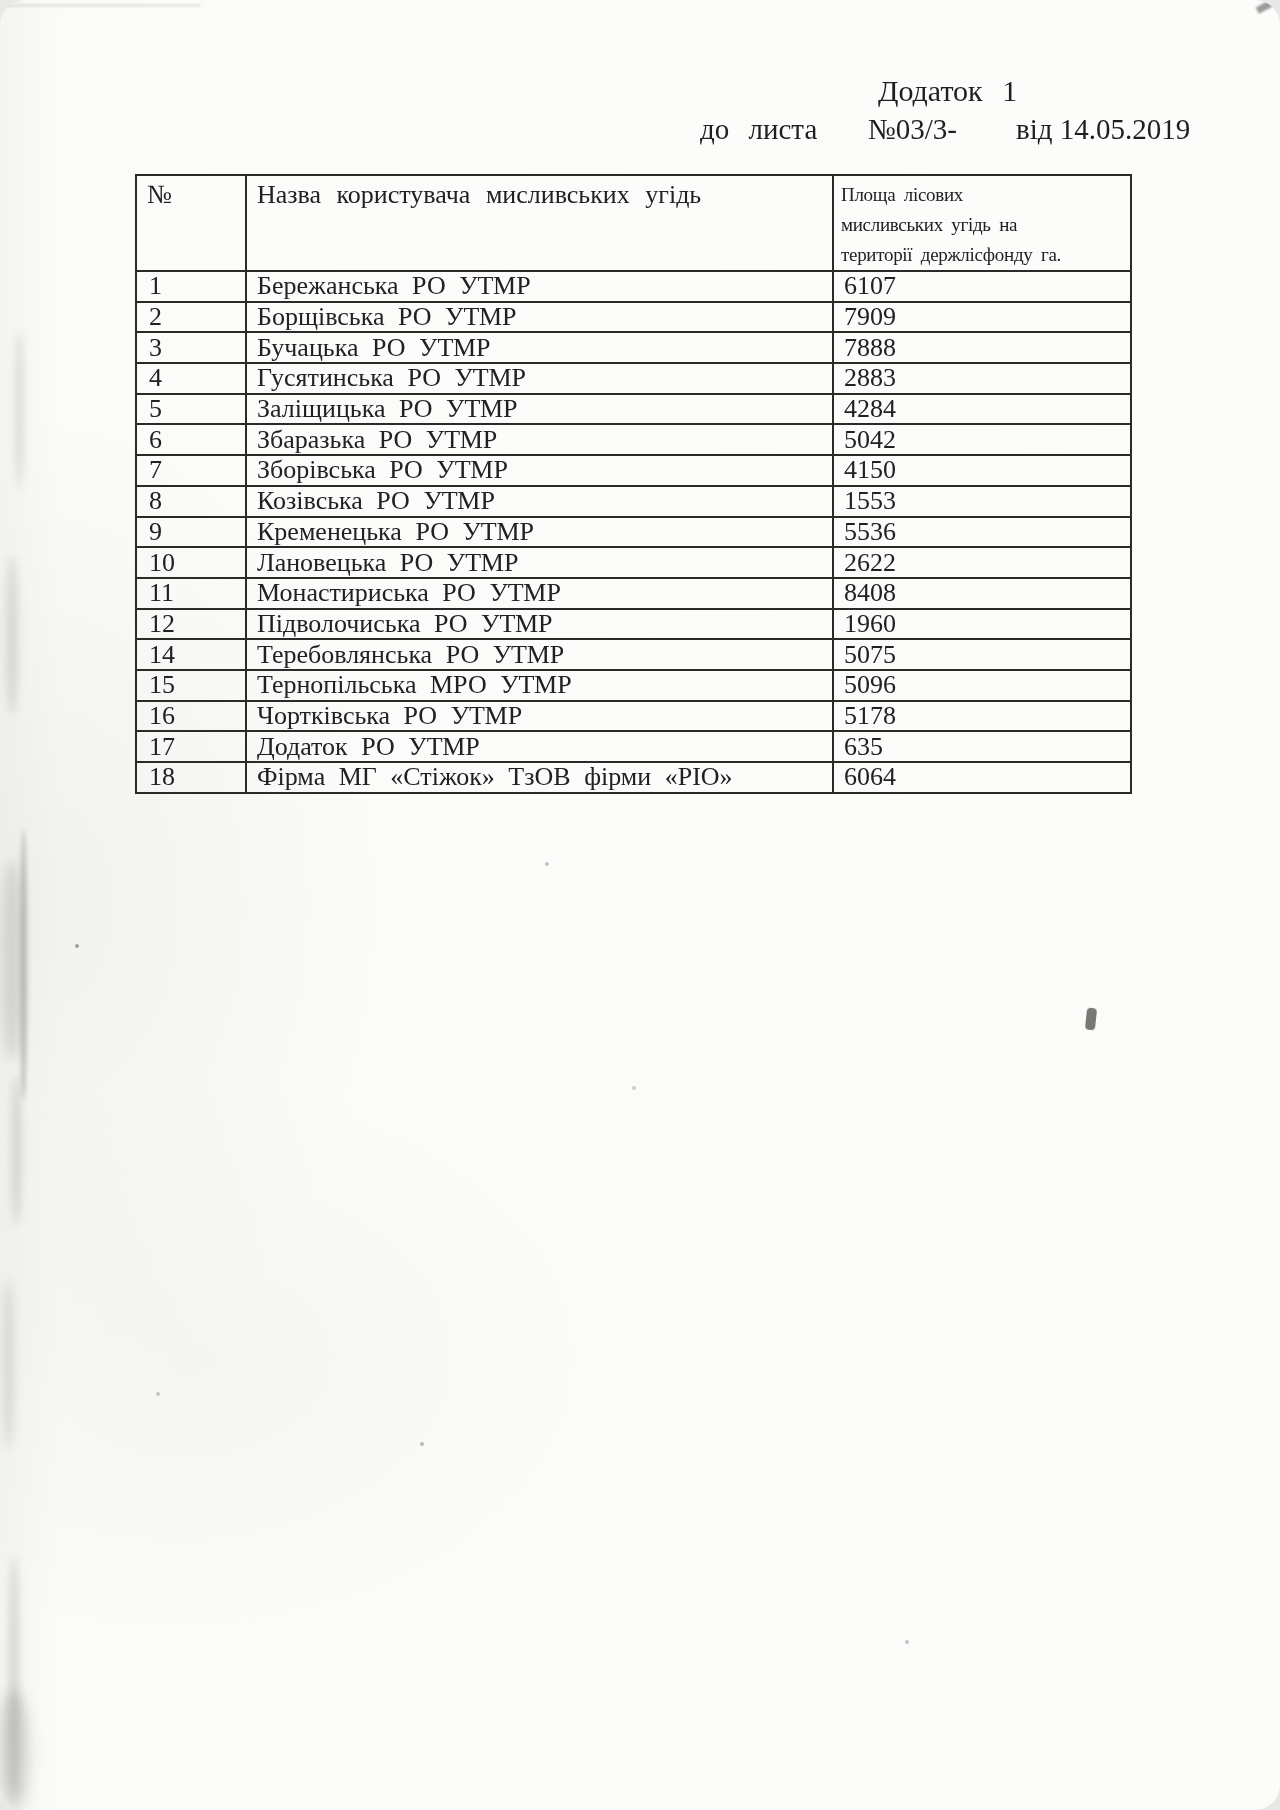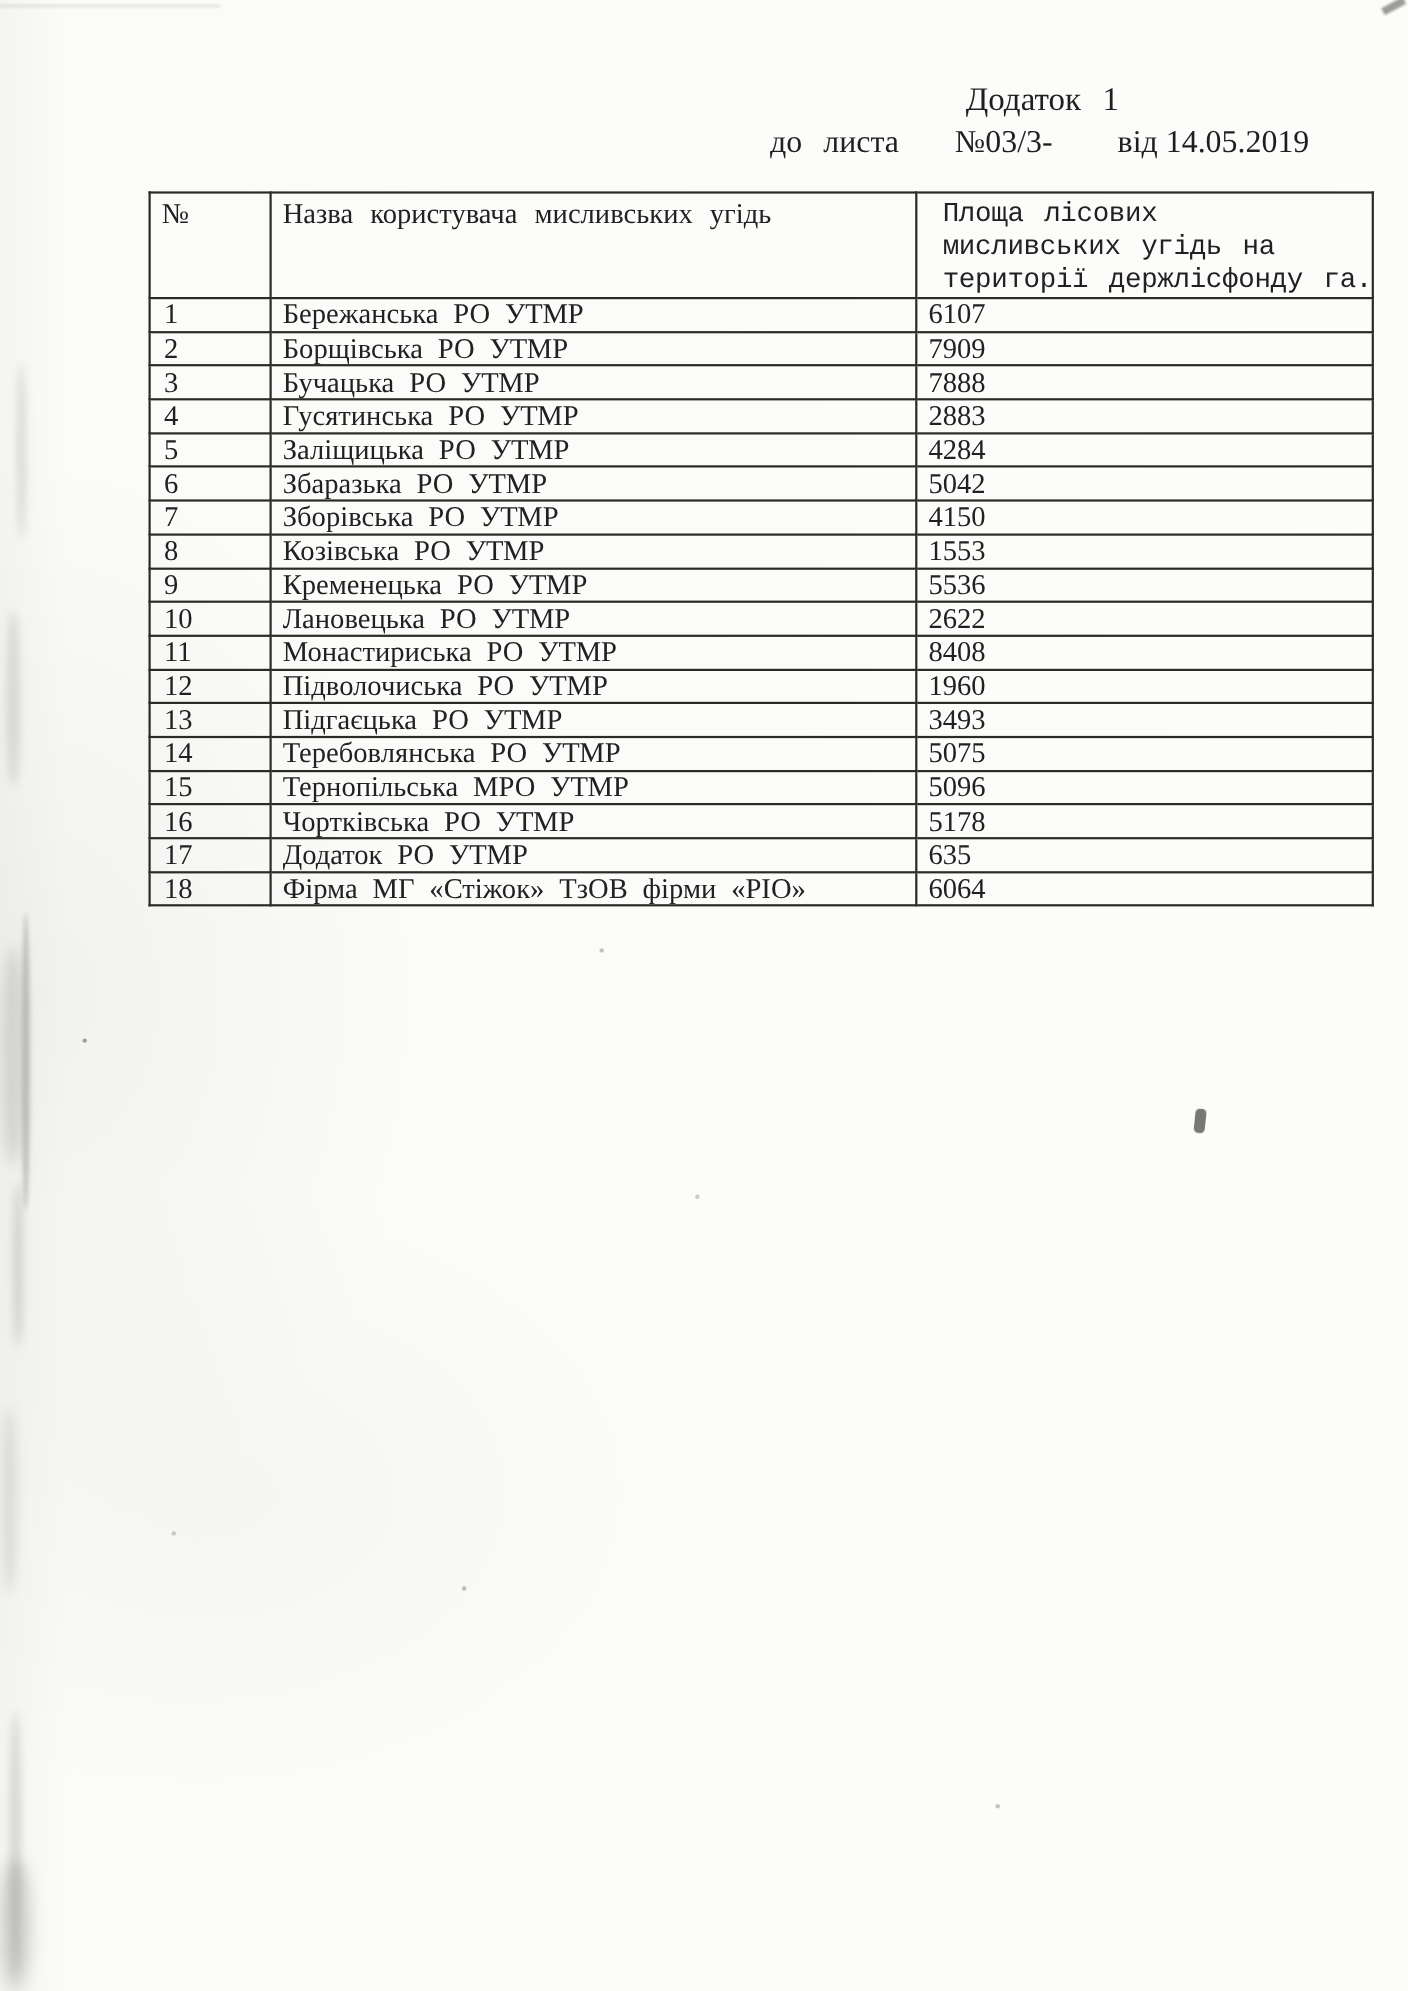--- a/index.html
+++ b/index.html
@@ -10,7 +10,7 @@
       radial-gradient(ellipse 600px 400px at 15% 75%, rgba(190,190,185,0.10), rgba(0,0,0,0) 70%),
       radial-gradient(ellipse 500px 700px at 3% 50%, rgba(170,170,168,0.12), rgba(0,0,0,0) 70%),
       linear-gradient(90deg, #f4f4f2 0px, #fbfbf9 60px, #fcfcfb 100%);
-    overflow:hidden;color:#242424;
+    overflow:hidden;color:#242424;border-radius:25px;
   }
   
   .streak{position:absolute;background:#8a8a88;filter:blur(4px);border-radius:50%/40%;}

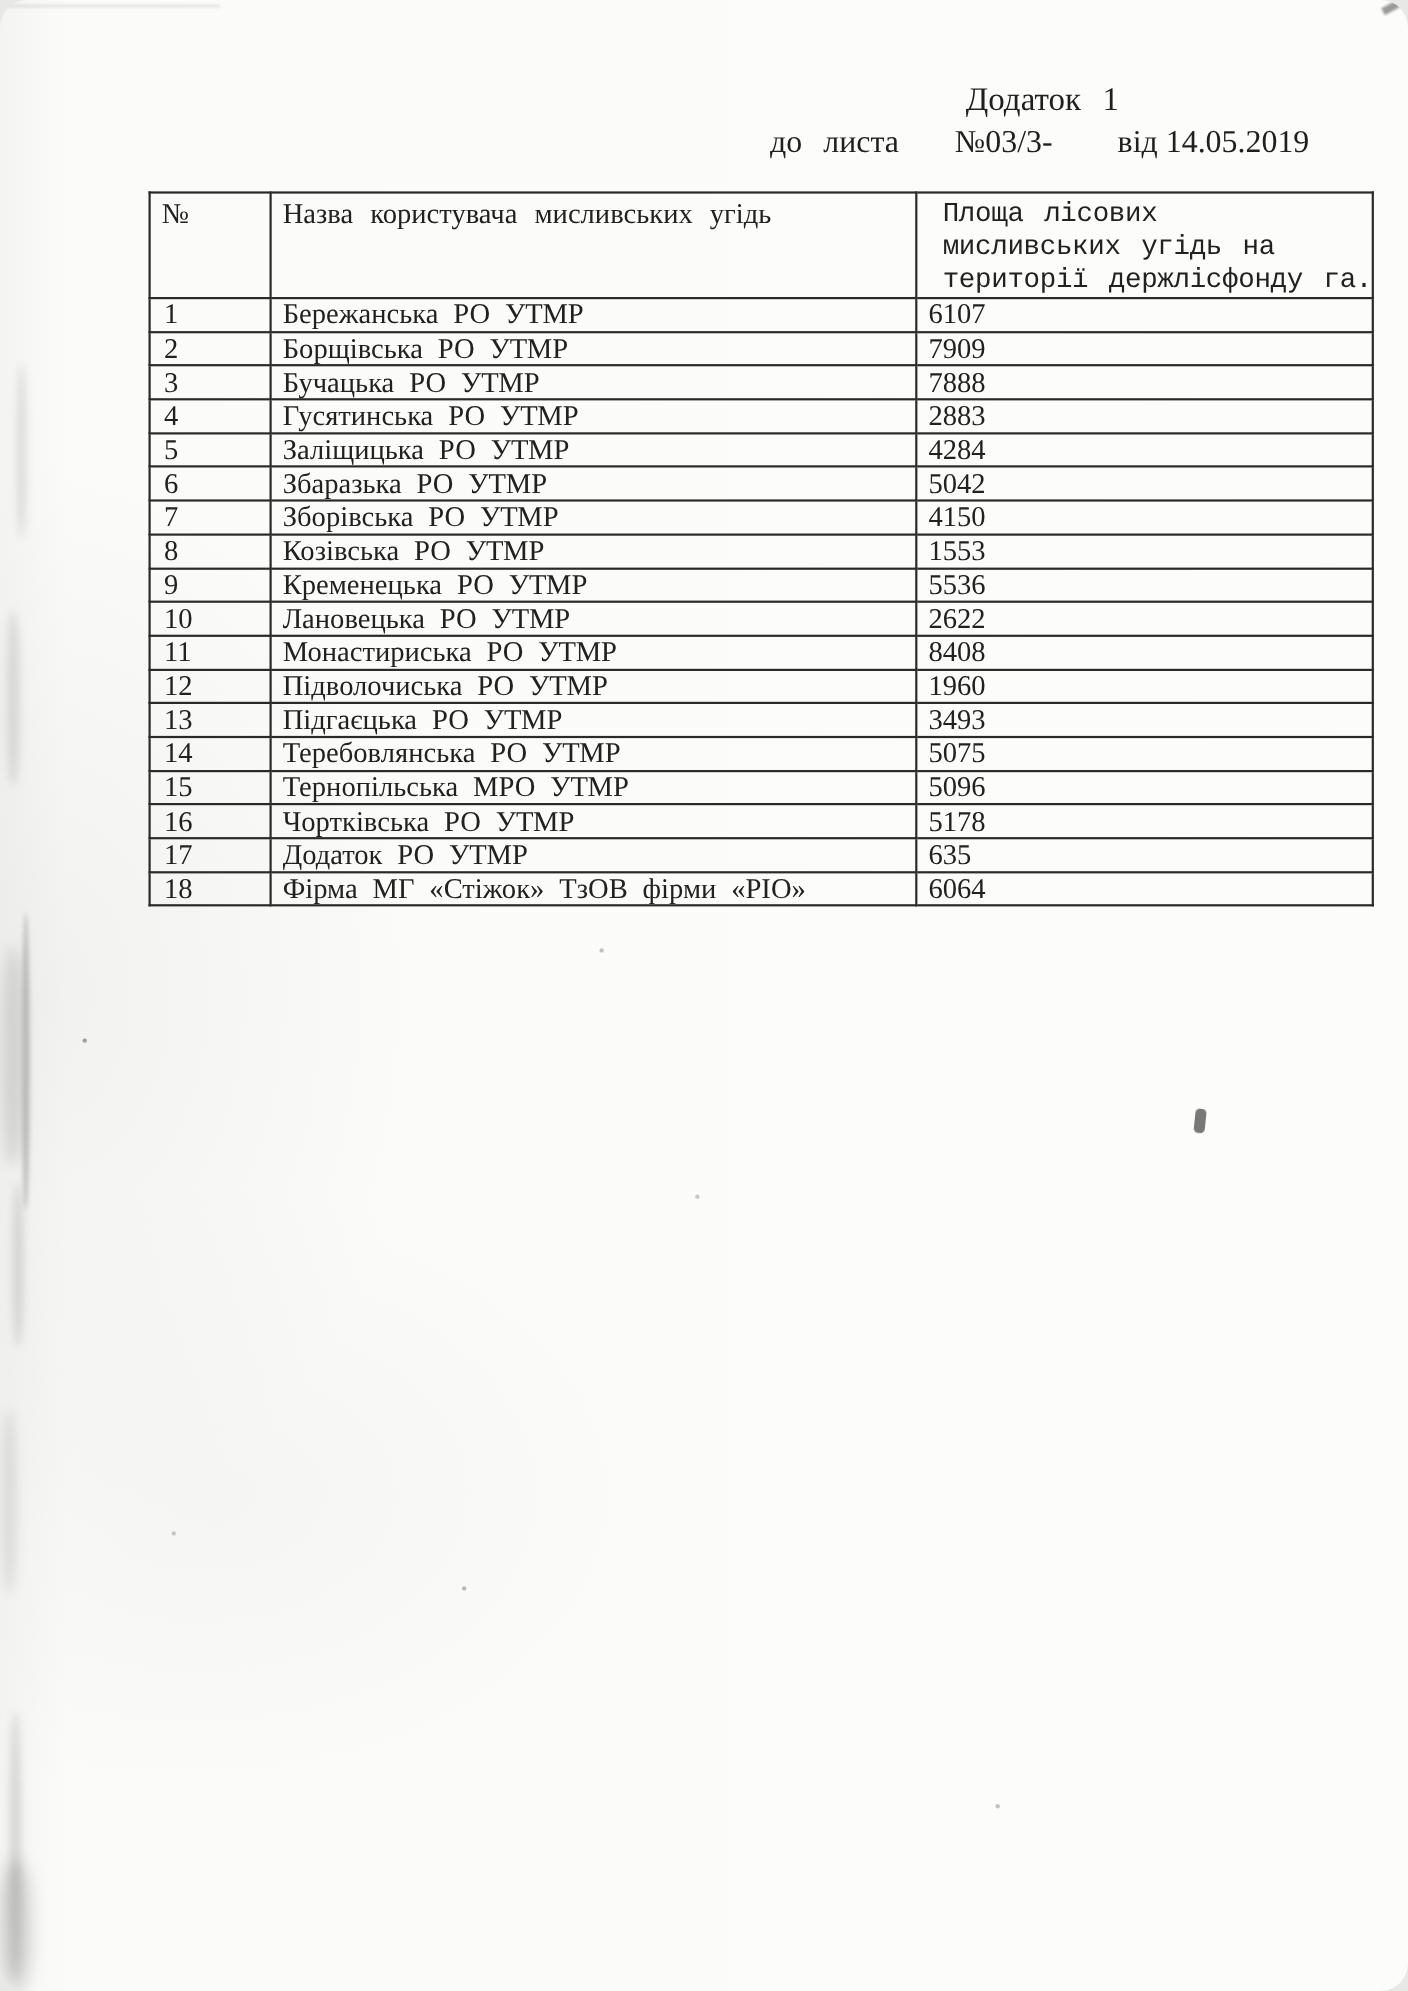--- a/index.html
+++ b/index.html
@@ -32,7 +32,7 @@
     padding:0 0 0 10px;overflow:visible;white-space:nowrap;
   }
   table.doc thead th{vertical-align:top;height:87px;padding-top:4px;line-height:30px;word-spacing:9px;}
-  table.doc thead th.area-head{font-size:25px;letter-spacing:-0.3px;word-spacing:4px;padding-left:23px;font-family:Liberation Mono, monospace;}
+  table.doc thead th.area-head{font-size:19px;letter-spacing:-0.3px;word-spacing:4px;padding-left:7px;}
   table.doc tbody td{height:28.7px;line-height:28px;vertical-align:middle;word-spacing:7px;}
   table.doc tbody td:first-child{padding-left:12px;}
   table.doc tbody td:last-child{word-spacing:normal;}

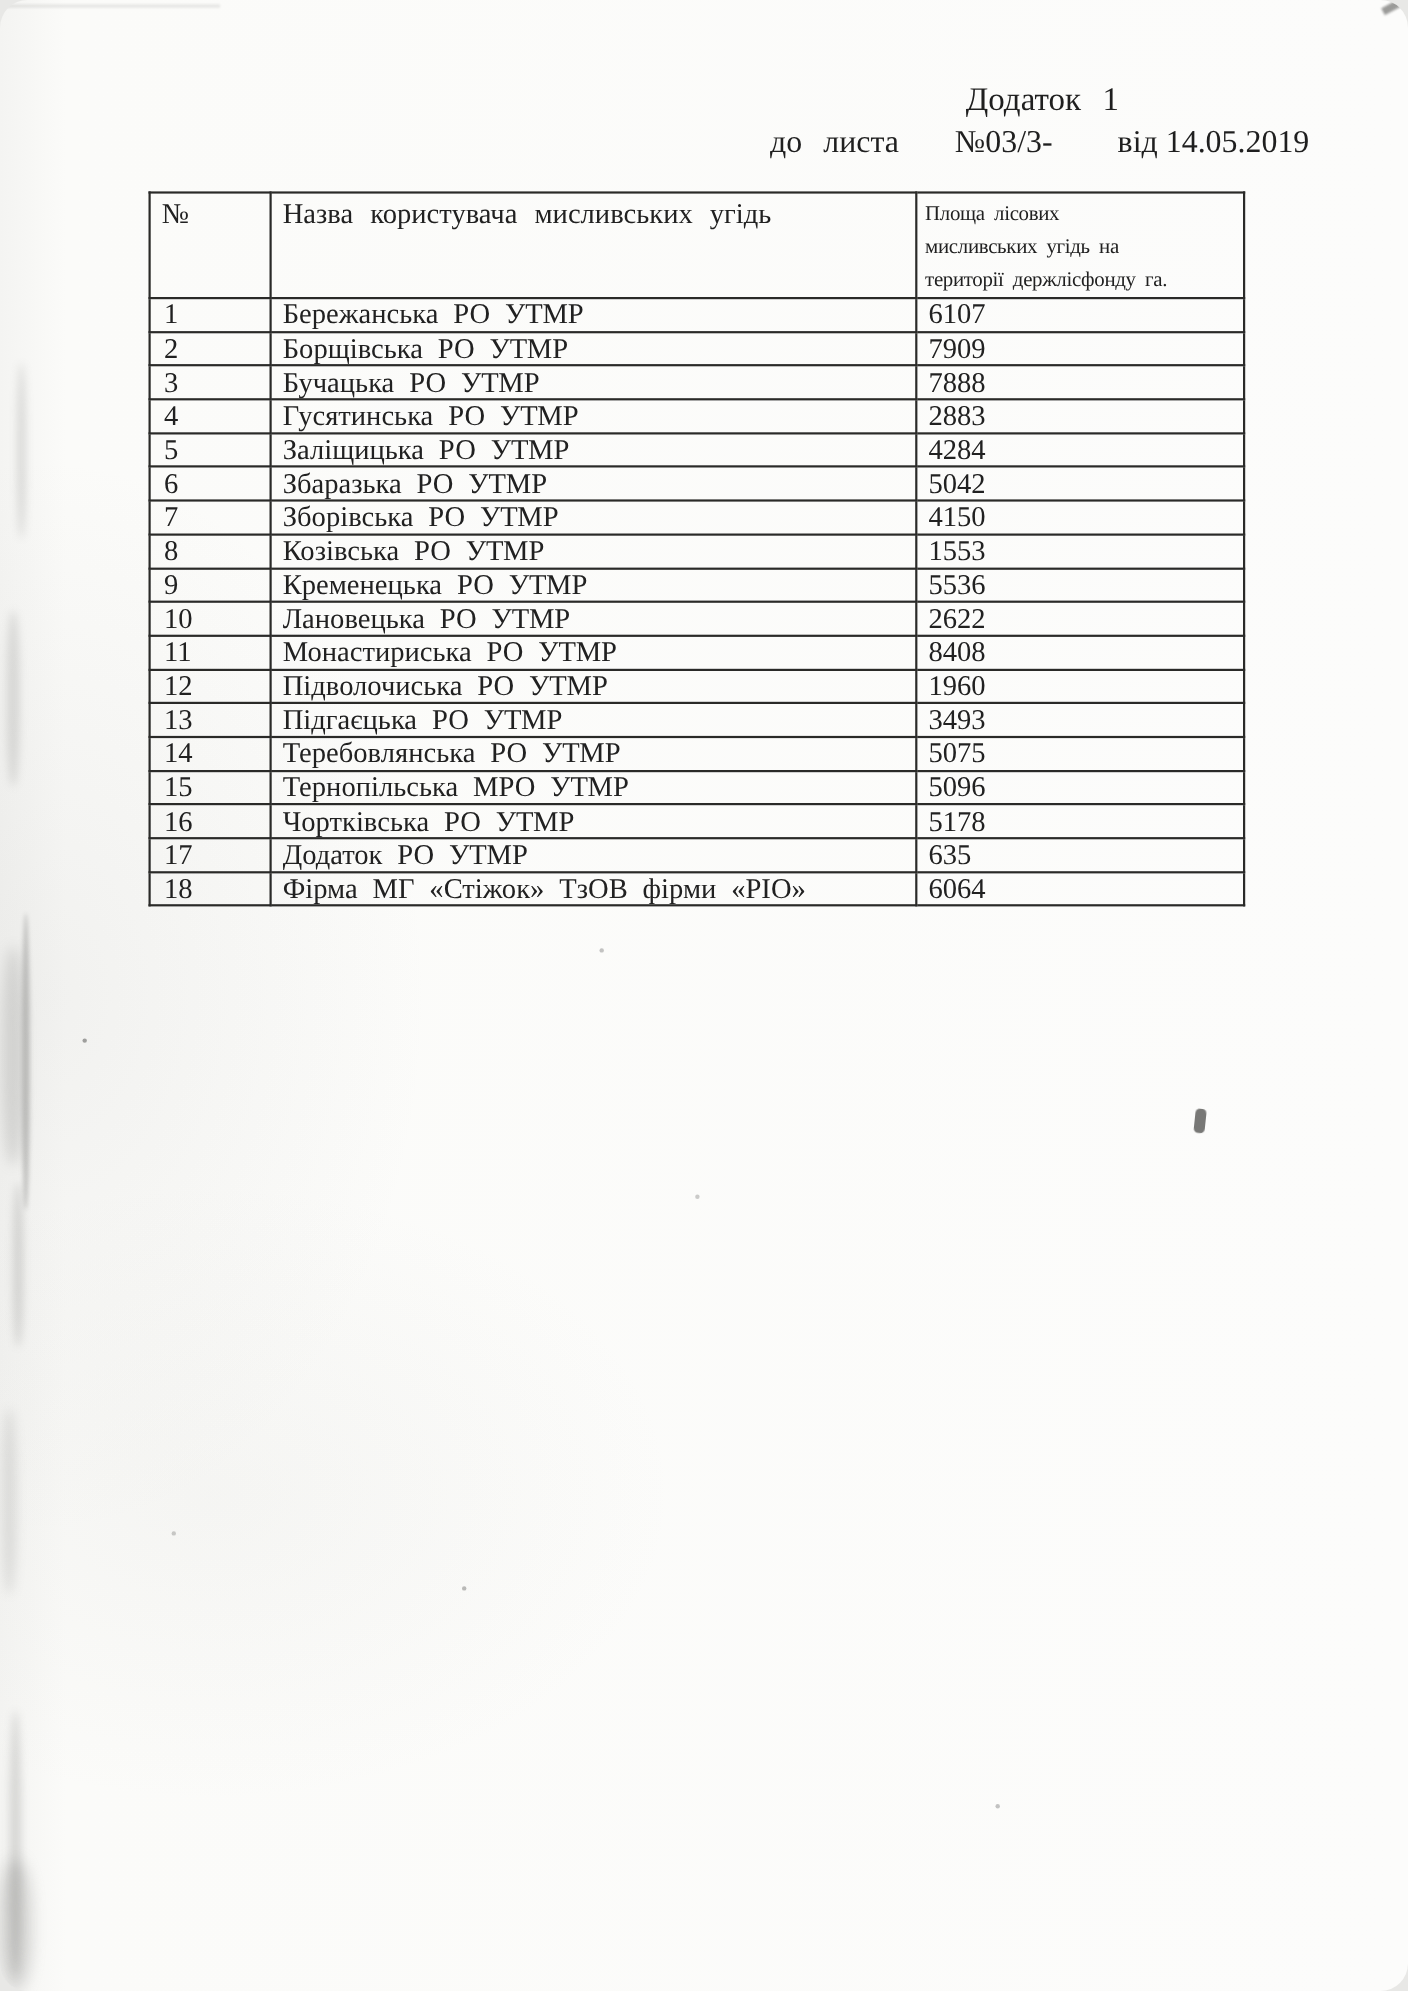--- a/index.html
+++ b/index.html
@@ -144,11 +144,6 @@
           <td>1960</td>
         </tr>
         <tr>
-          <td>13</td>
-          <td>Підгаєцька РО УТМР</td>
-          <td>3493</td>
-        </tr>
-        <tr>
           <td>14</td>
           <td>Теребовлянська РО УТМР</td>
           <td>5075</td>

